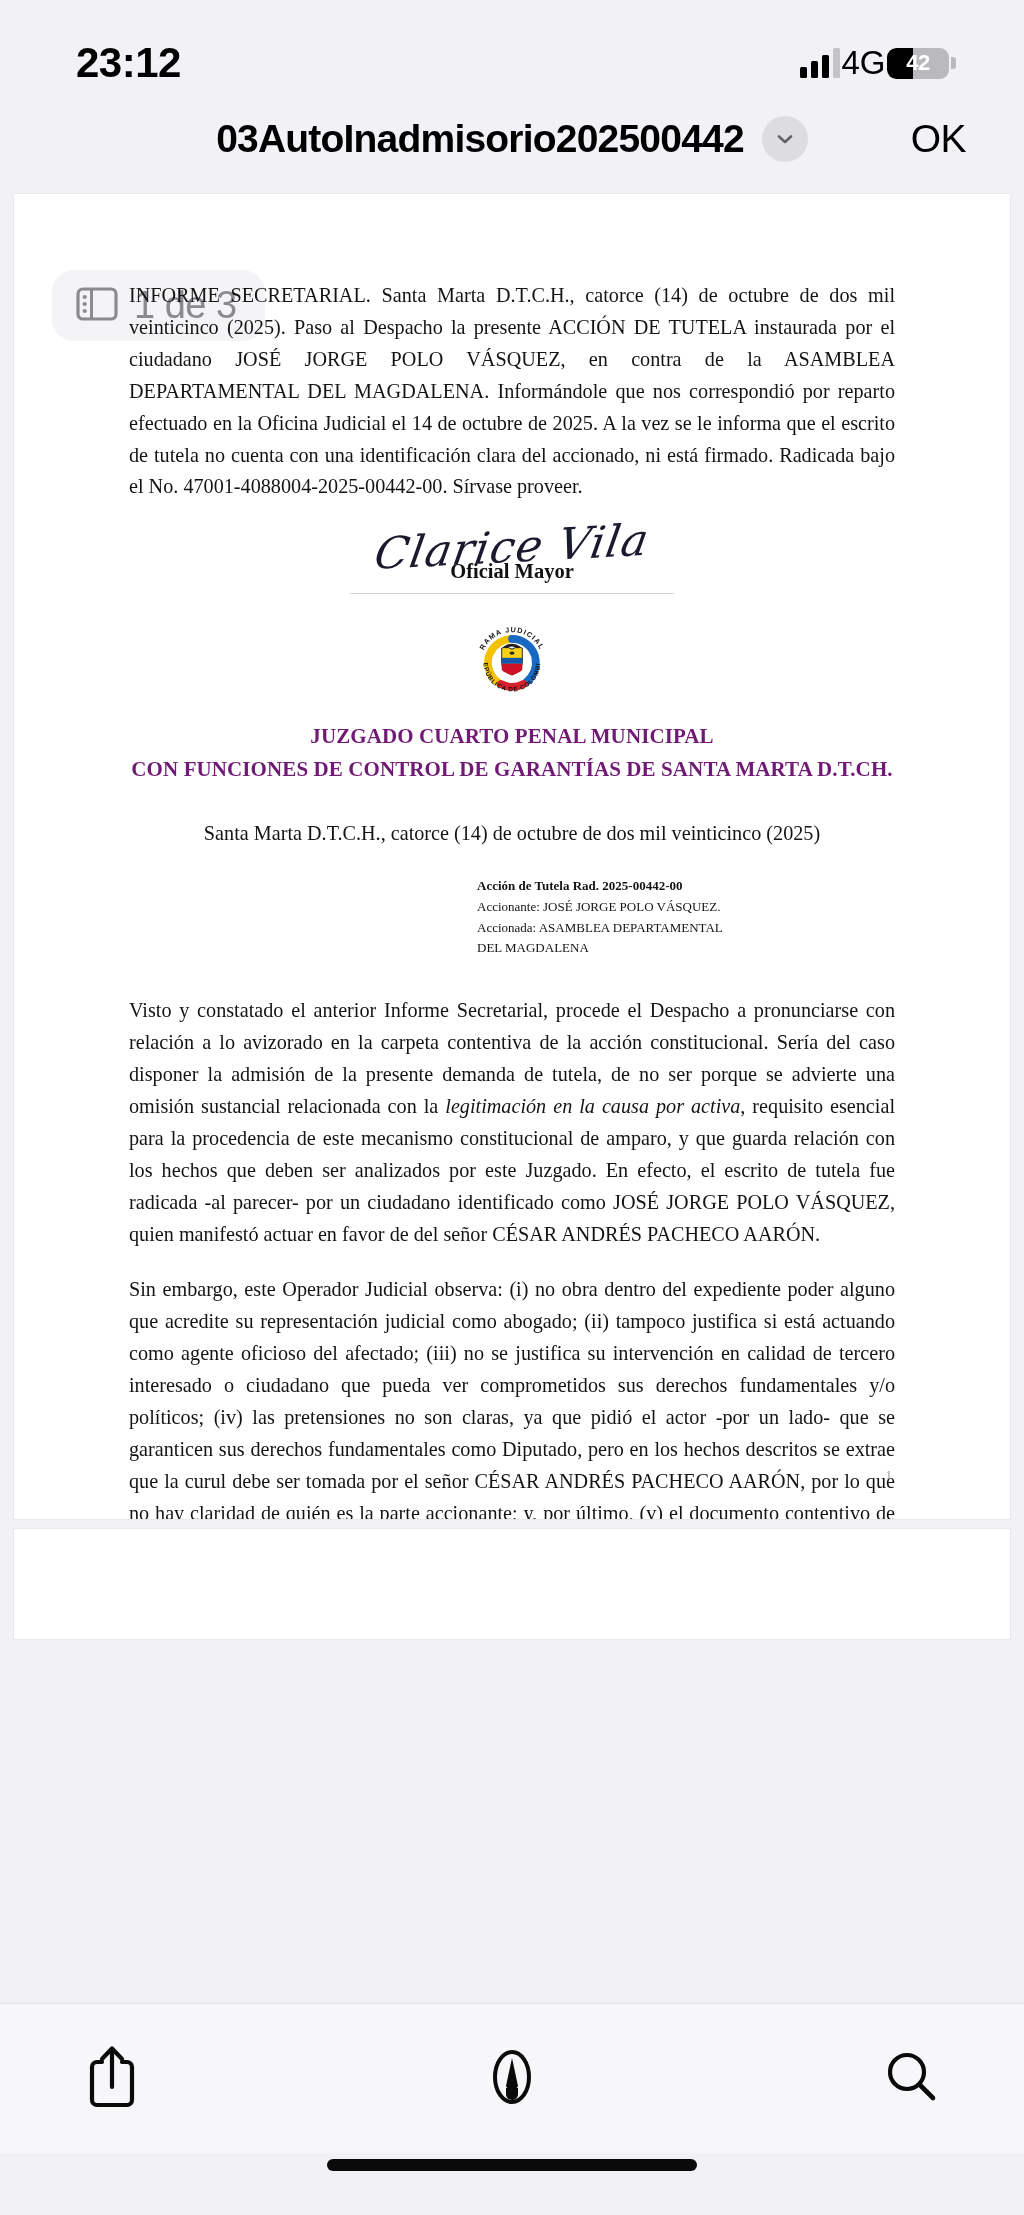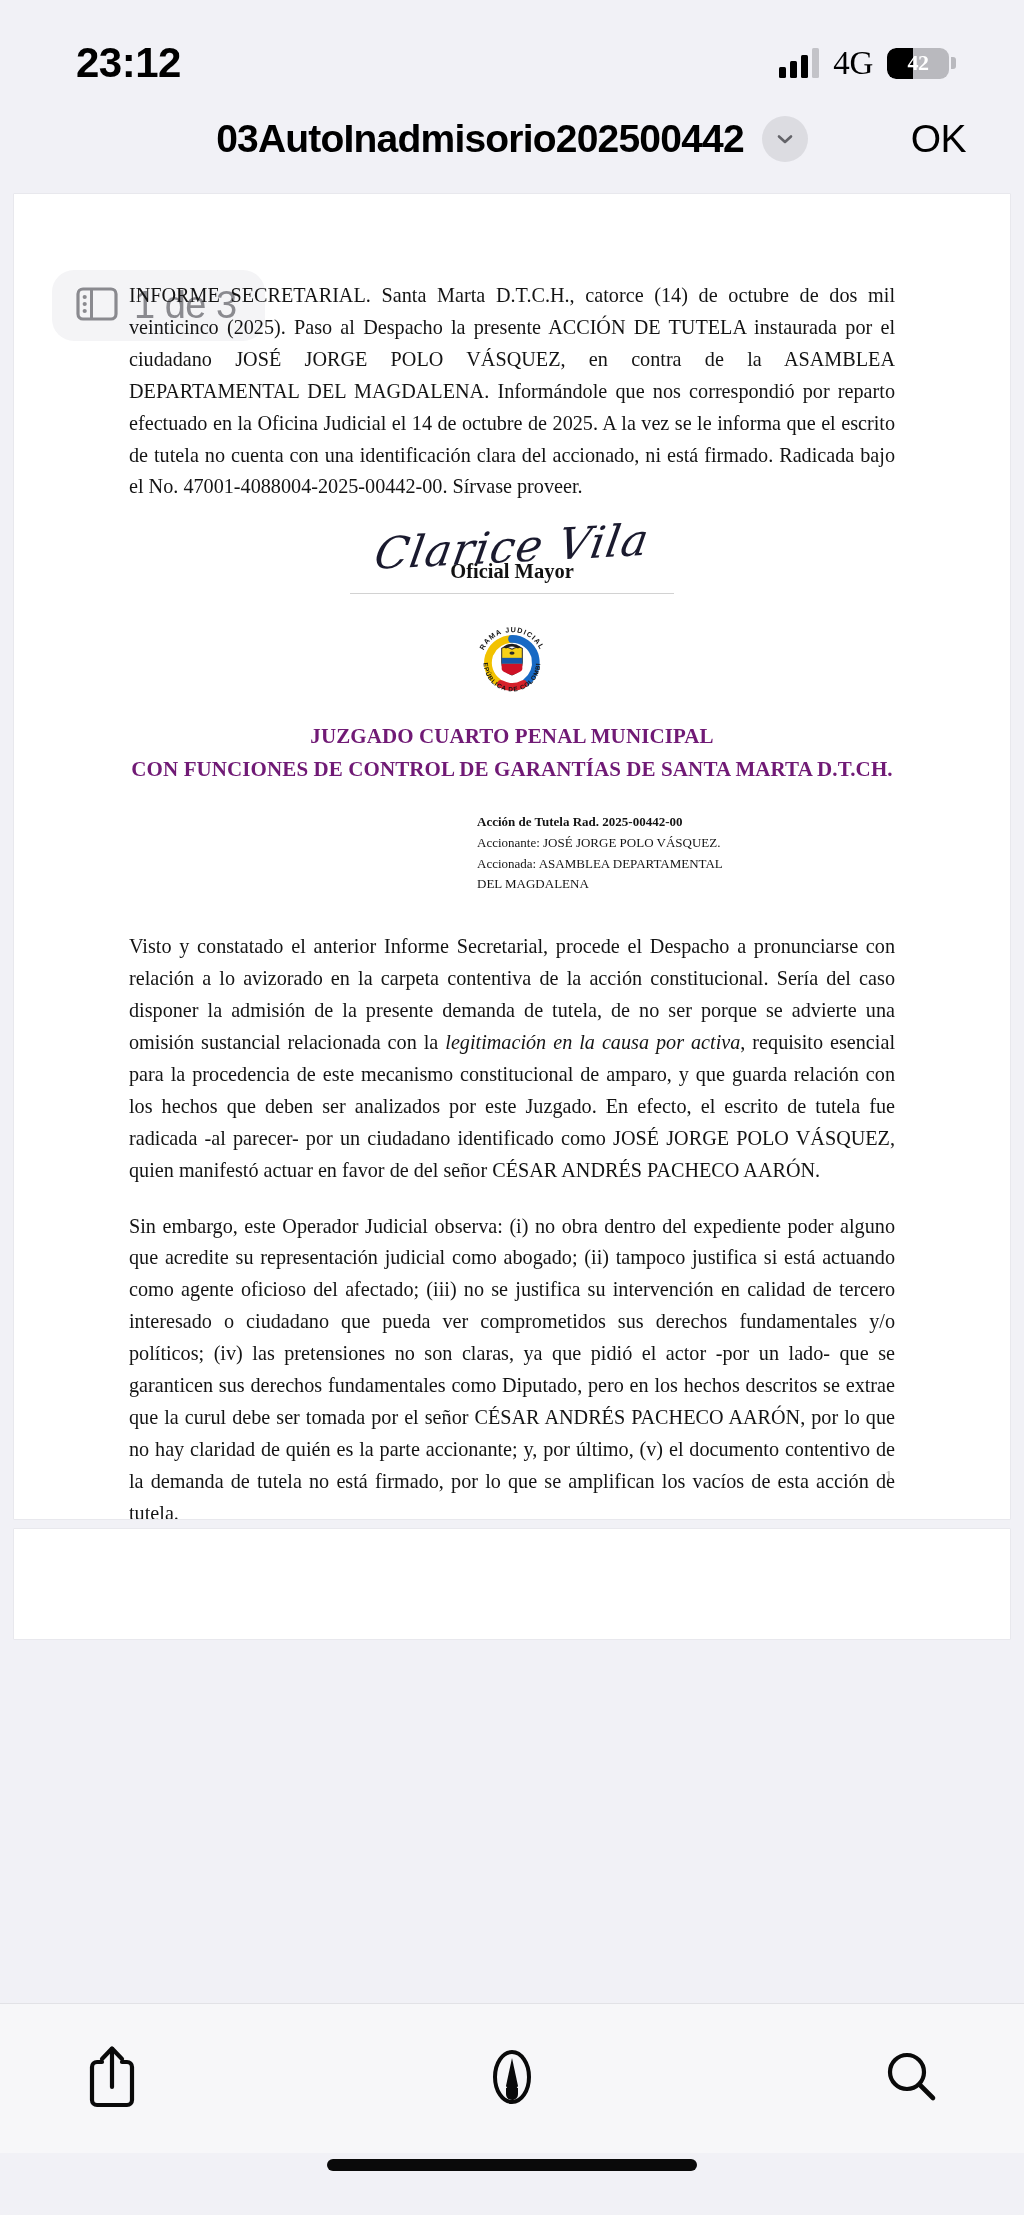--- a/index.html
+++ b/index.html
@@ -19,7 +19,7 @@
     padding:28px 68px 0 76px;
   }
   .sb-time { font-size:42px; font-weight:600; letter-spacing:-0.5px; color:#000; }
-  .sb-right { display:flex; align-items:center; gap:14px;font-family:Liberation Serif, serif; }
+  .sb-right { display:flex; align-items:center; gap:2px; }
   .sig { display:flex; align-items:flex-end; gap:4px; height:30px; }
   .sig i { display:block; width:7px; background:#000; border-radius:1.5px; }
   .sig i:nth-child(1){ height:11px; }

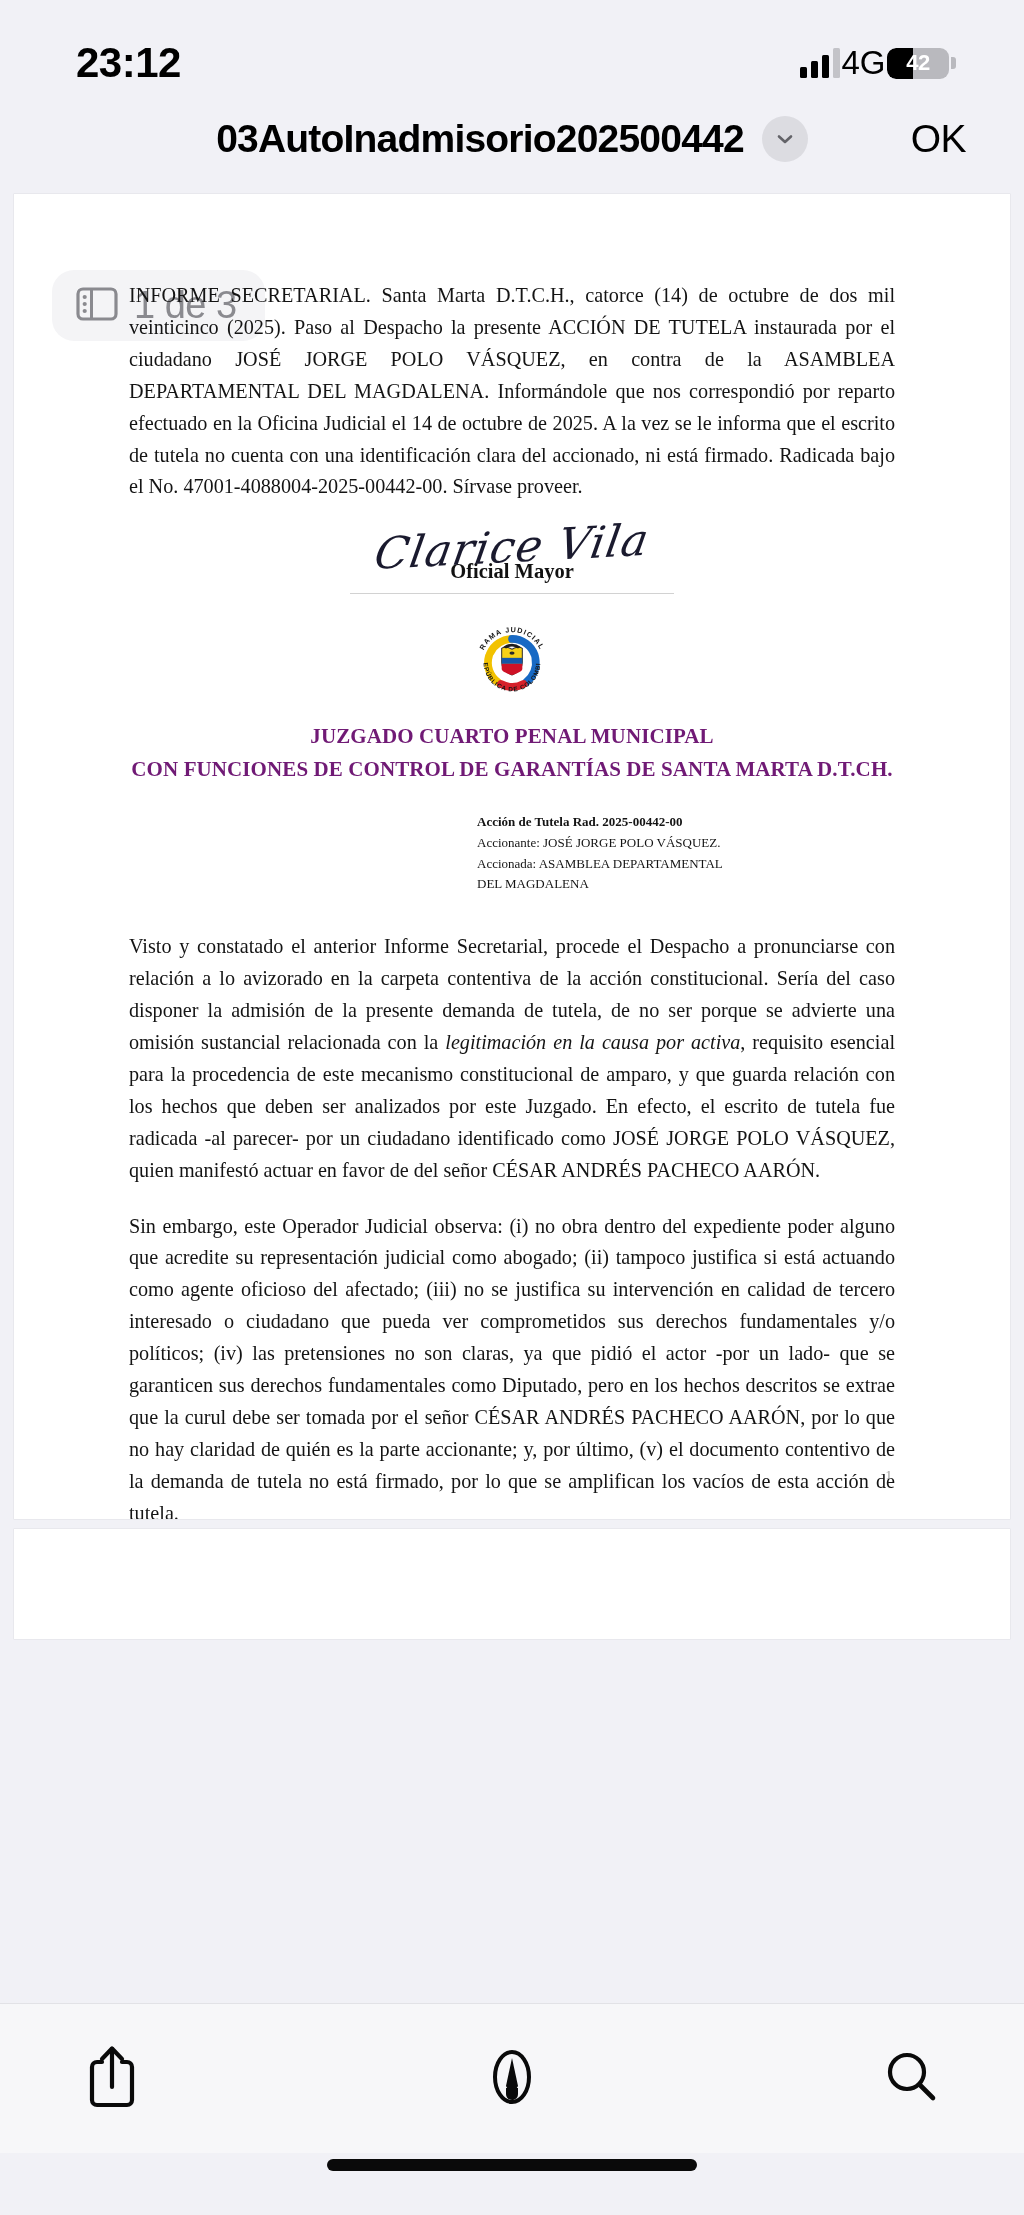--- a/index.html
+++ b/index.html
@@ -247,6 +247,7 @@
           <div>CON FUNCIONES DE CONTROL DE GARANTÍAS DE SANTA MARTA D.T.CH.</div>
         </div>
 
+        <div class="datestamp">Santa Marta D.T.C.H., catorce (14) de octubre de dos mil veinticinco (2025)</div>
 
         <div class="caseblock">
           <div class="rad">Acción de Tutela Rad. 2025-00442-00</div>

